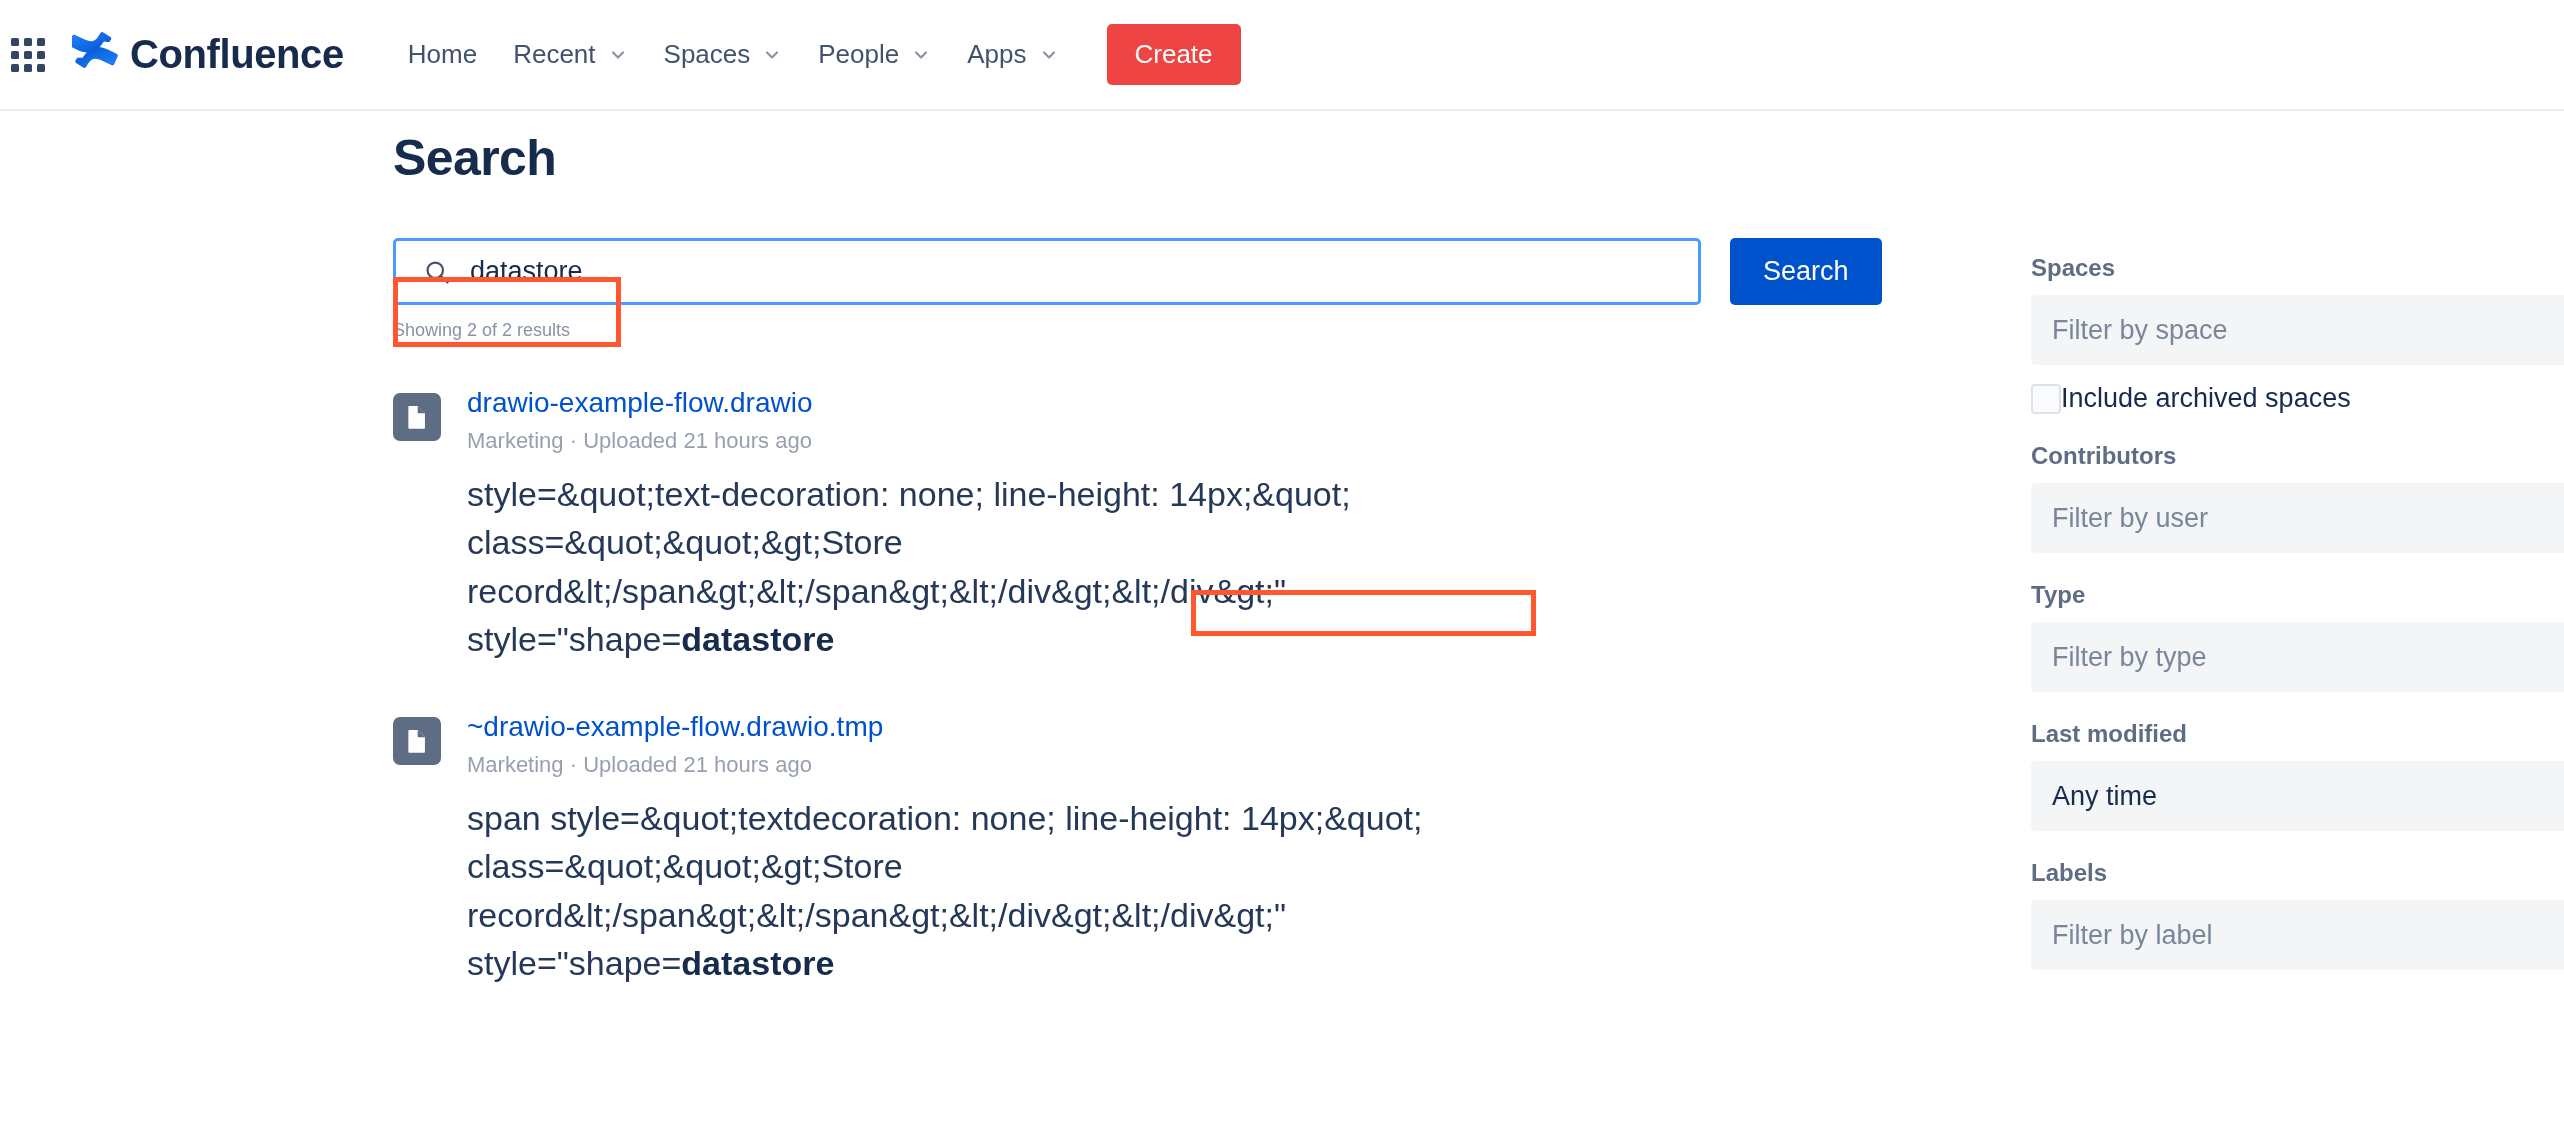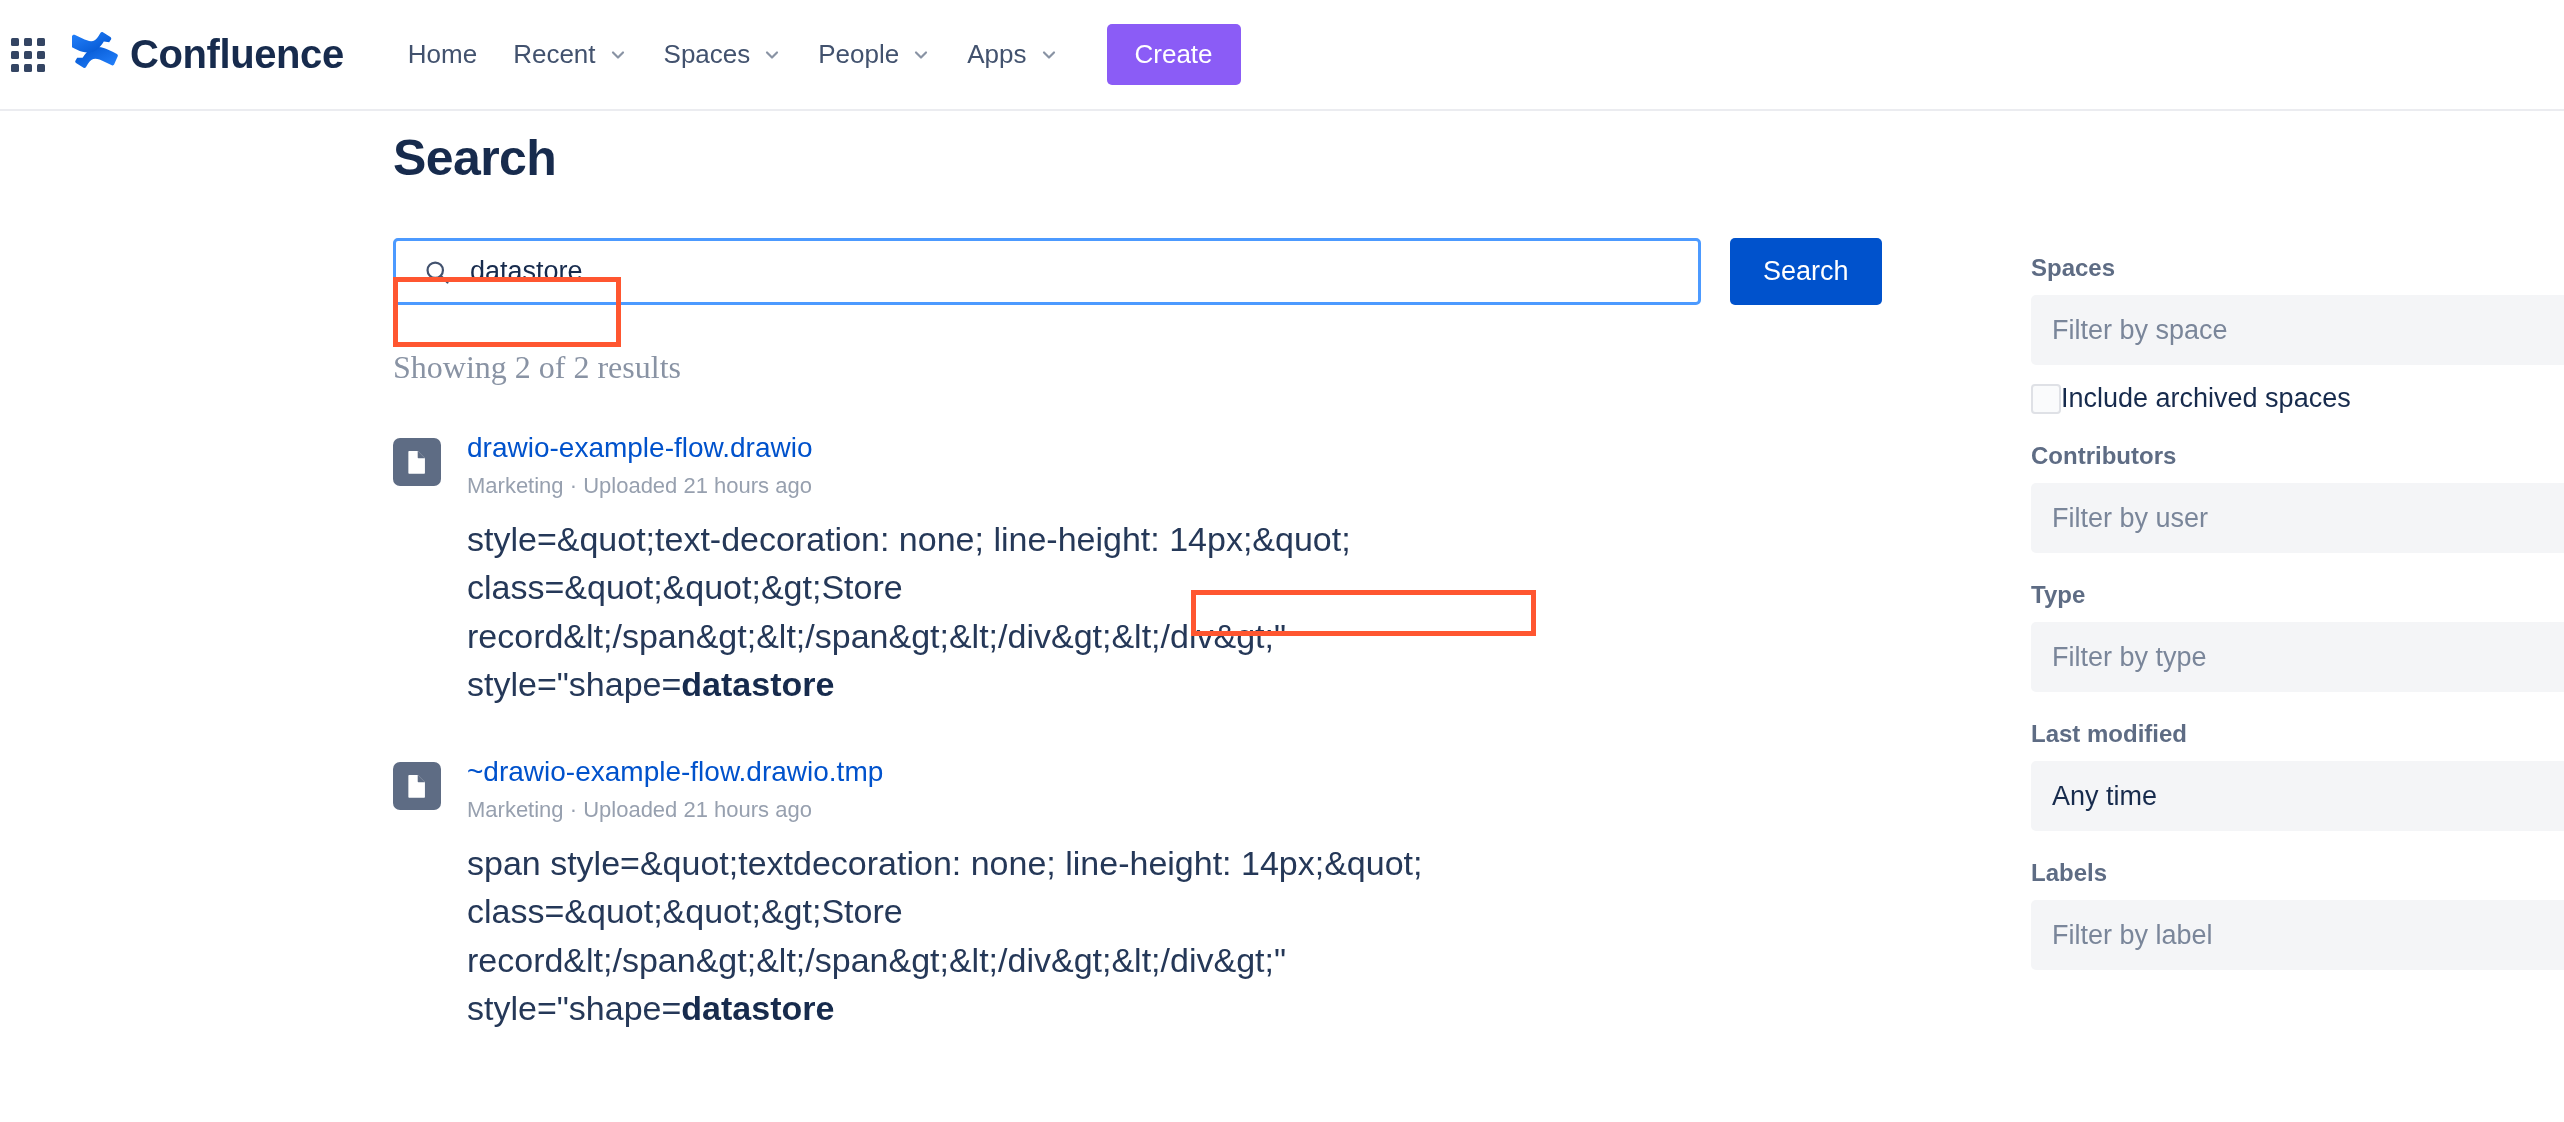--- a/index.html
+++ b/index.html
@@ -79,7 +79,7 @@
   }
   .navitem .chev { margin-left: 12px; display: flex; }
   .create-btn {
-    background: #8b5cf6;
+    background: #ef4444;
     color: #ffffff;
     font-size: 26px;
     font-weight: 500;

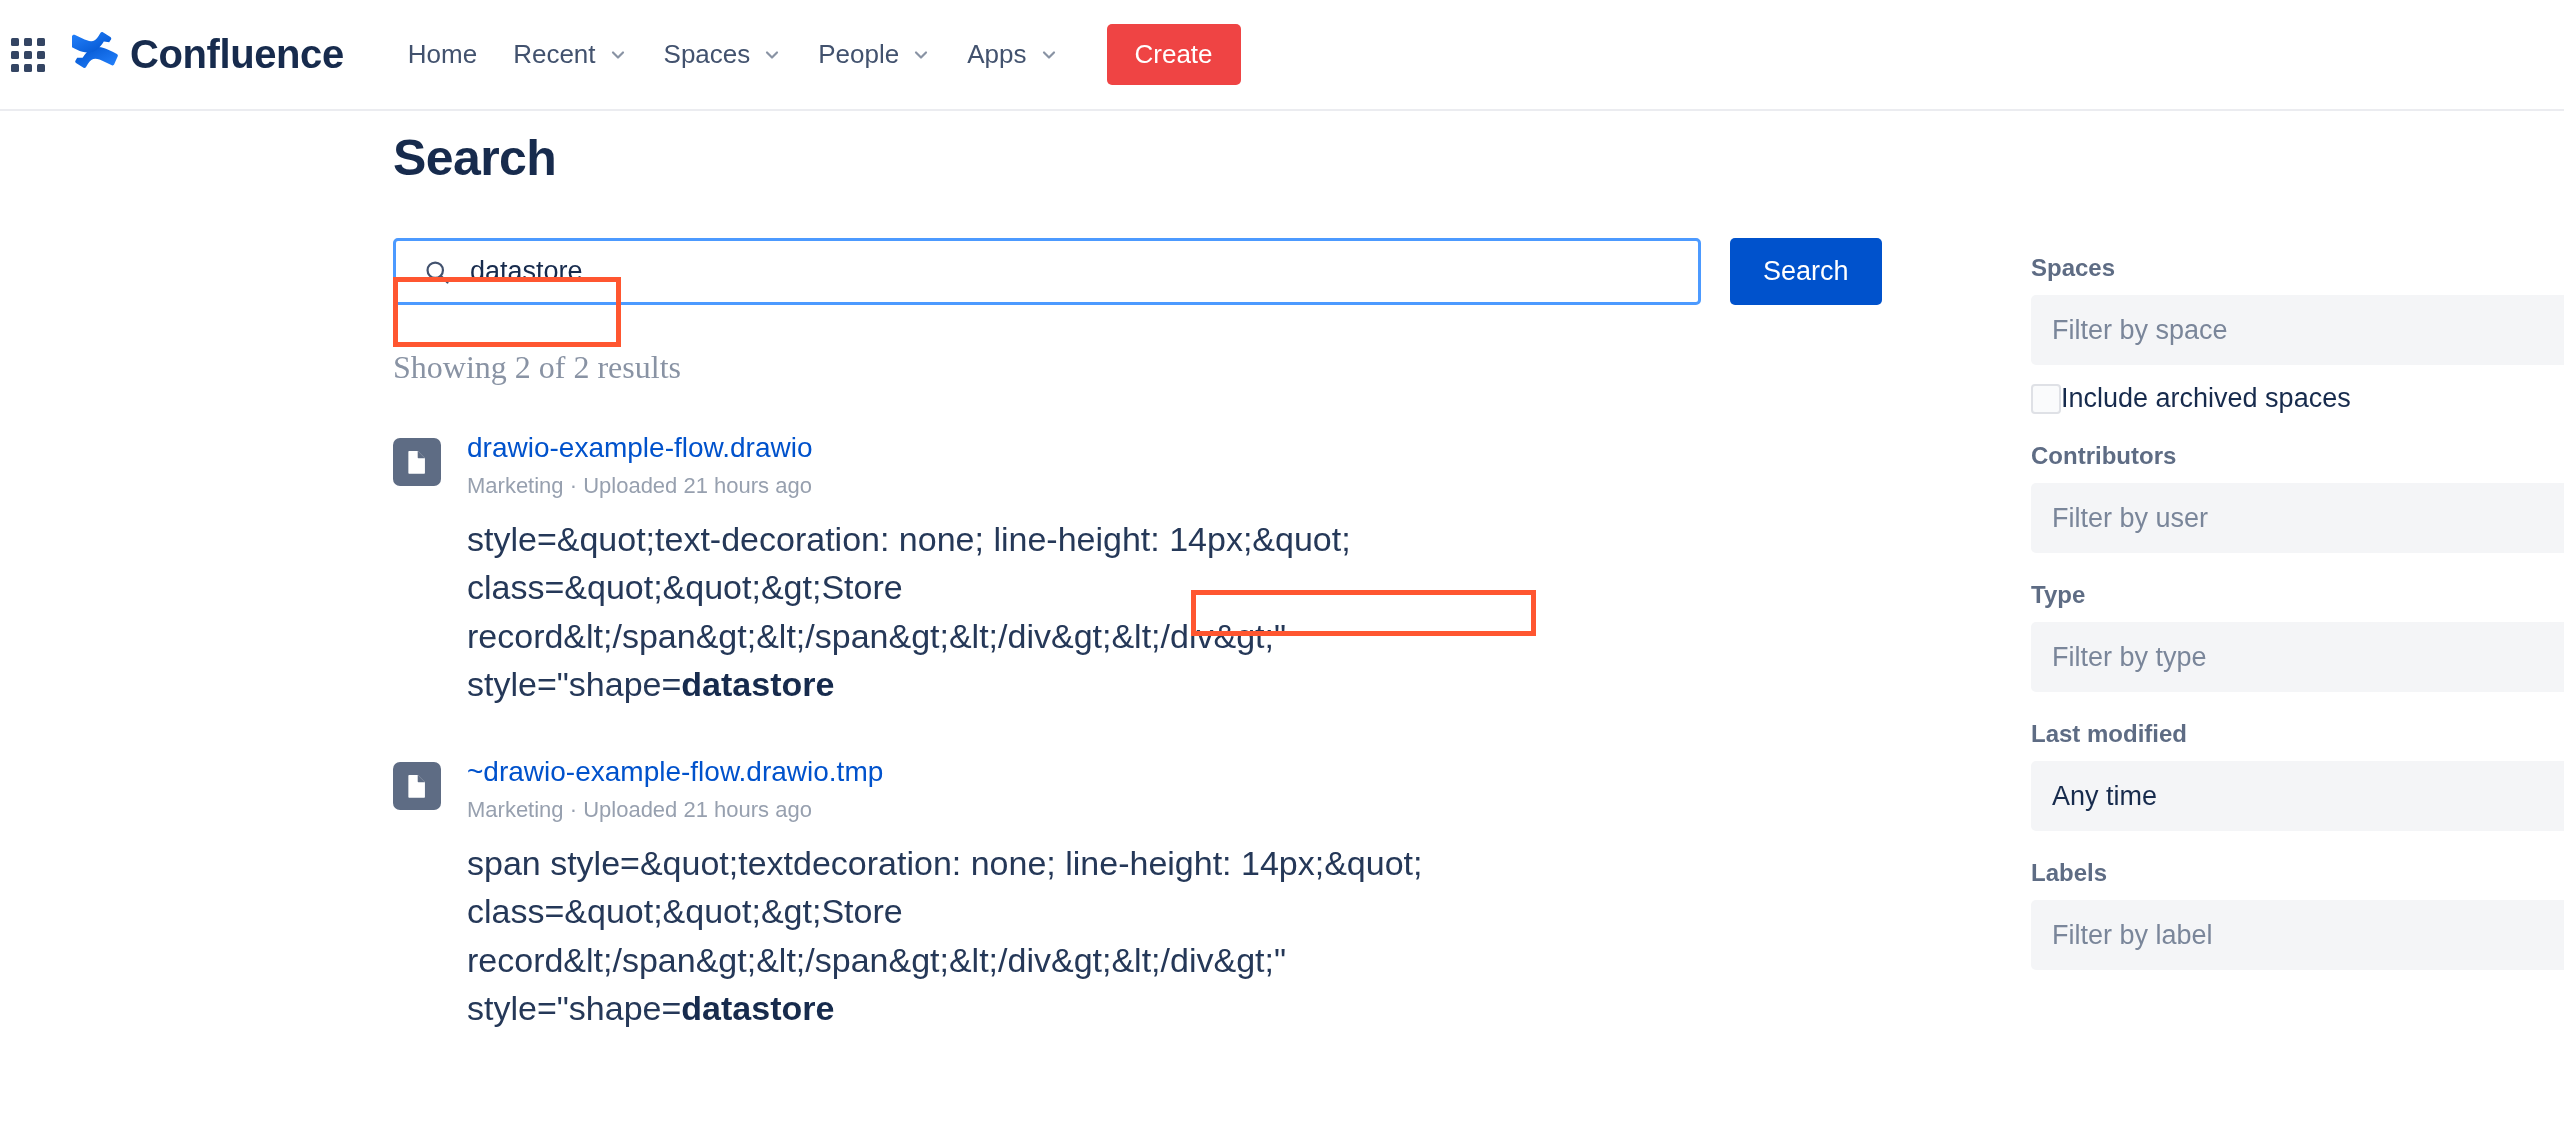--- a/index.html
+++ b/index.html
@@ -148,10 +148,9 @@
     white-space: nowrap;
   }
   .results-count {
-    font-size: 32px;
+    font-size: 18px;
     color: #8993a4;
-    margin-top: 44px;
-    font-family: Liberation Serif, serif;
+    margin-top: 15px;
   }
 
   

